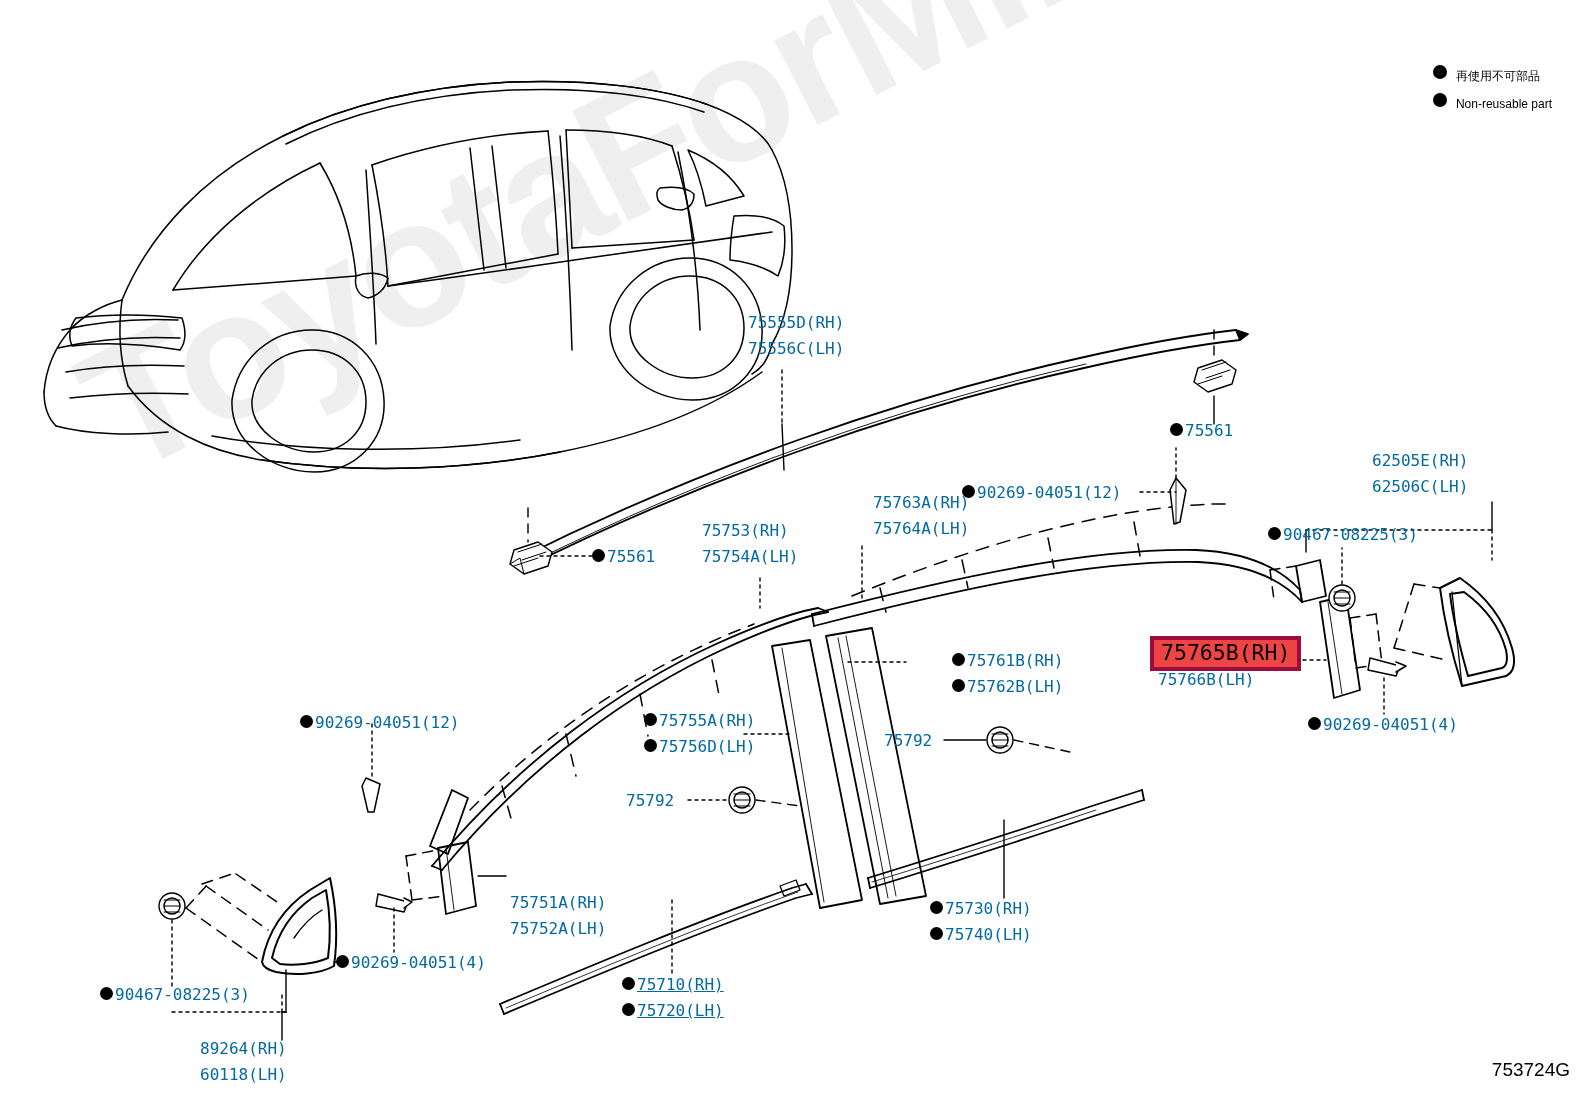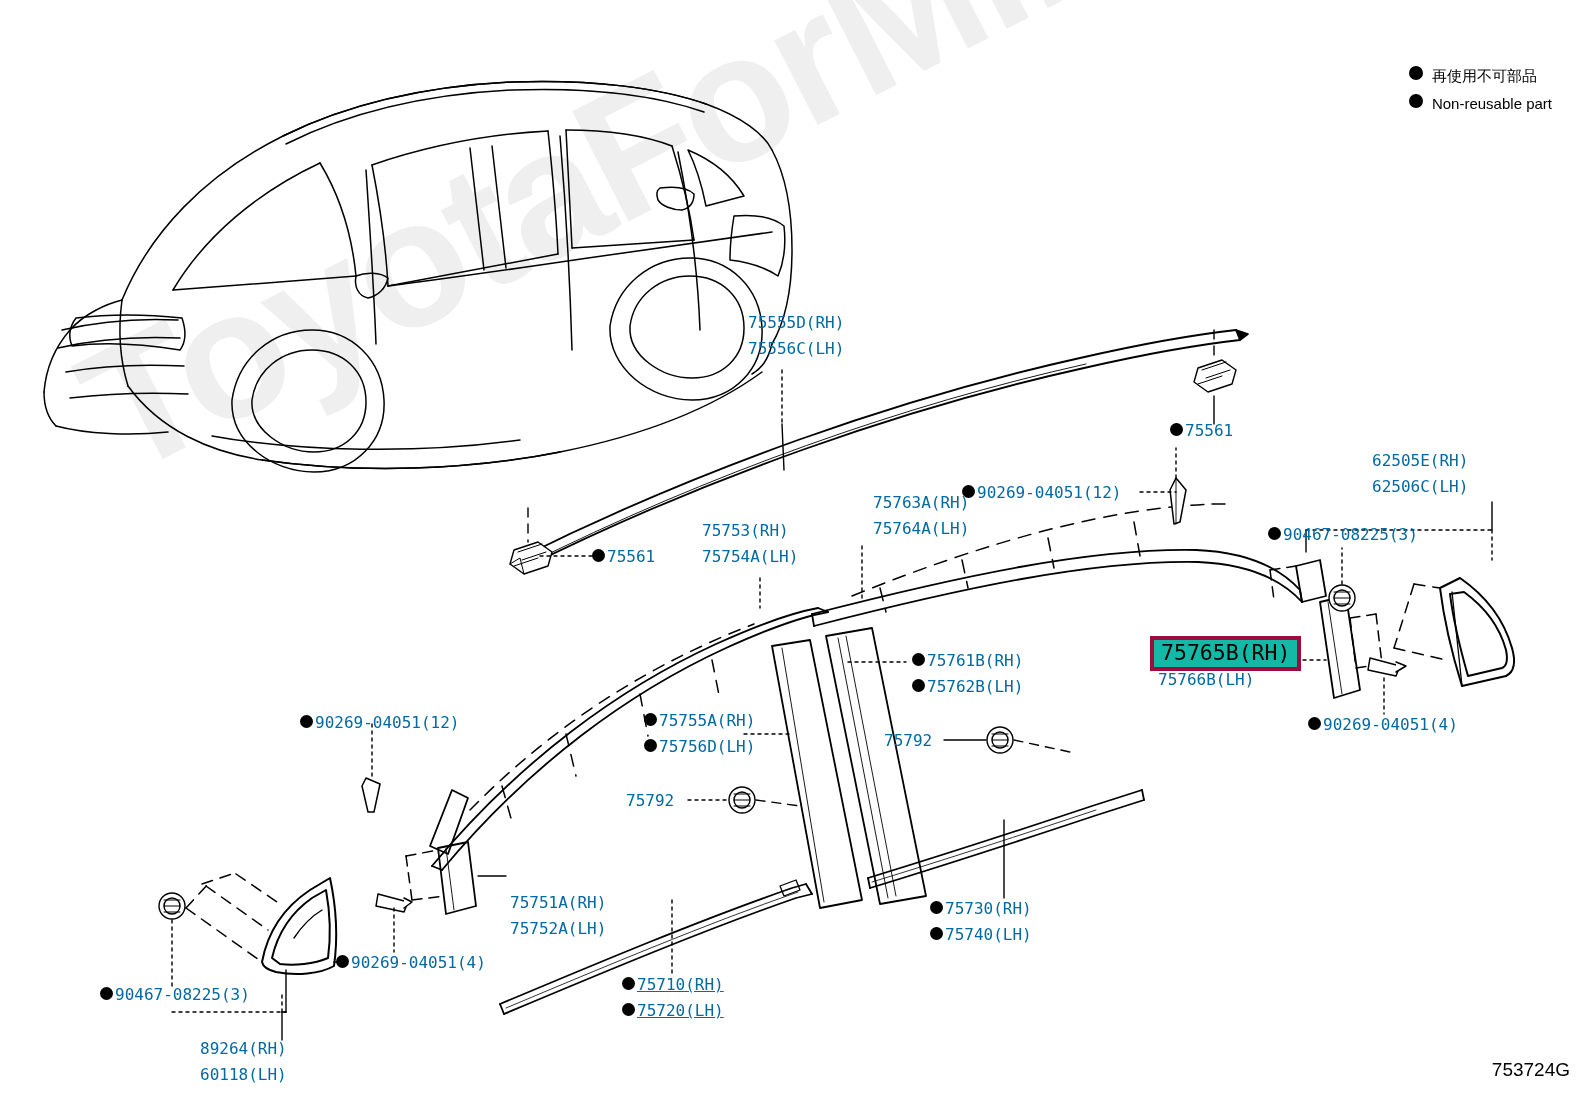--- a/index.html
+++ b/index.html
@@ -28,7 +28,7 @@
 
   
   .legend{position:absolute;right:40px;top:62px;z-index:3;}
-  .legend div{font-family:"Liberation Sans",sans-serif;font-size:15px;
+  .legend div{font-family:"Liberation Sans",sans-serif;font-size:12px;
               line-height:28px;color:#000;white-space:nowrap;}
   .legend .bullet{width:14px;height:14px;margin-right:9px;vertical-align:1px;}
 

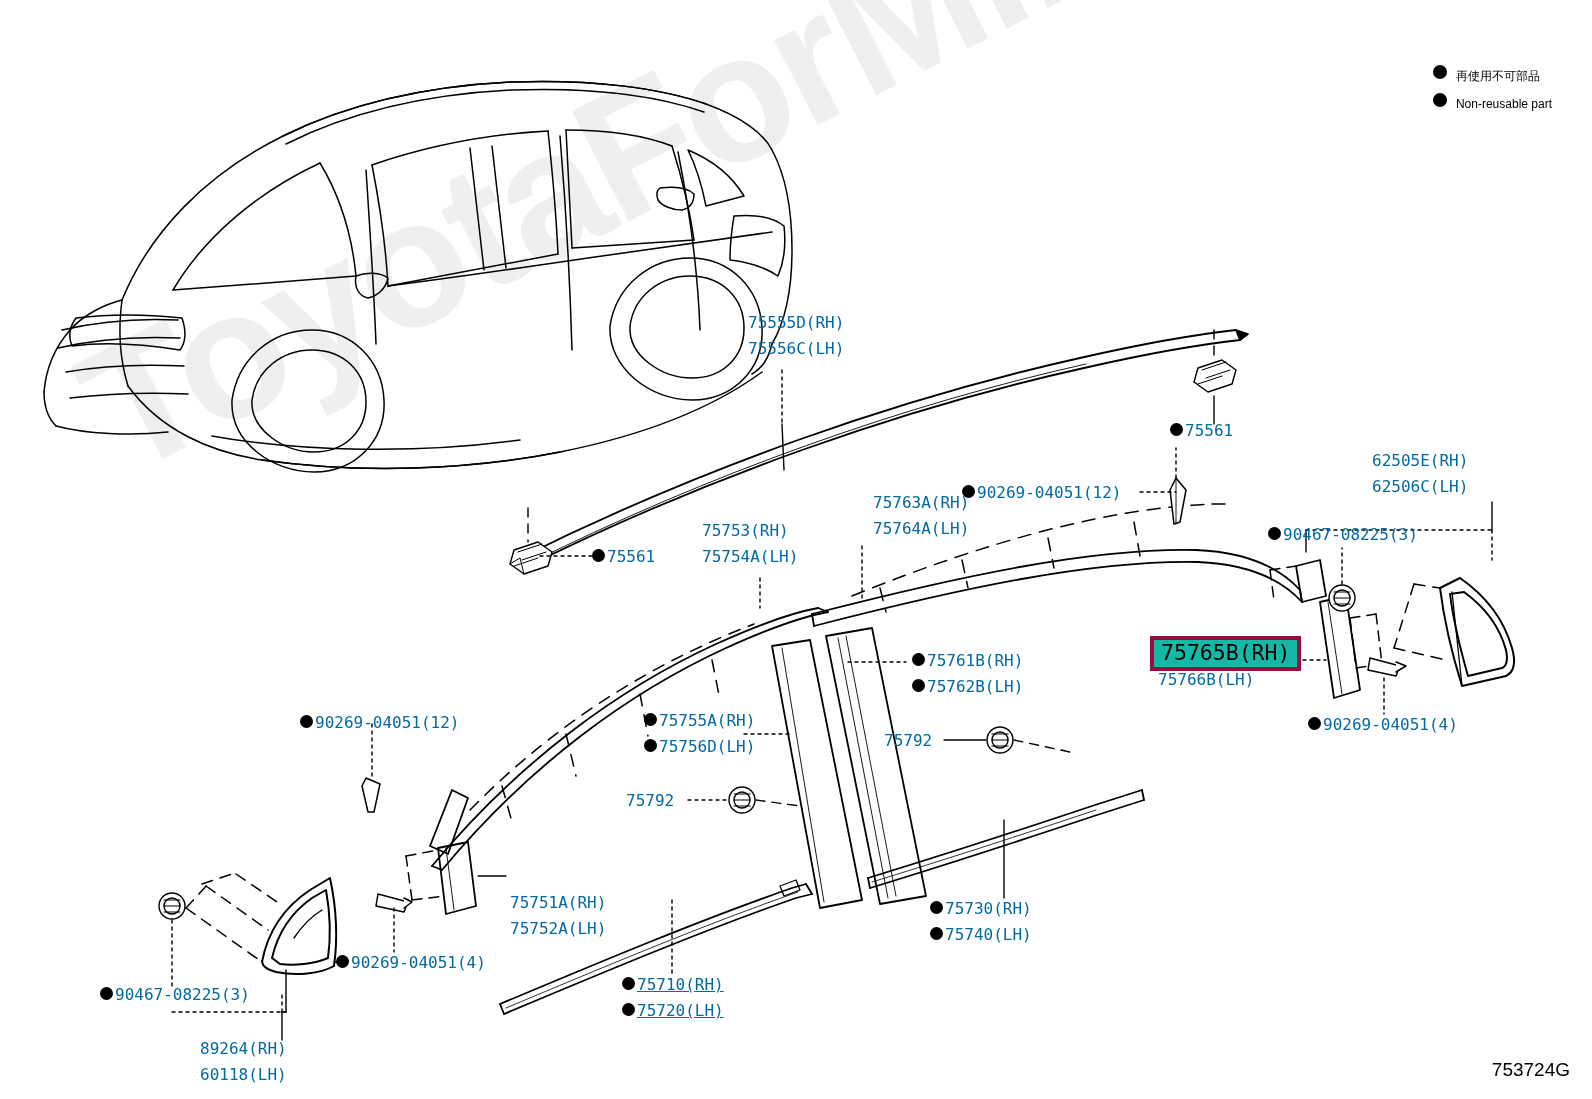--- a/index.html
+++ b/index.html
@@ -446,7 +446,7 @@
     <span class="row"><span class="bullet"></span><span>75756D(LH)</span></span>
   </div>
 
-  <div class="lbl two" style="left:912px;top:648px;">
+  <div class="lbl two" style="left:952px;top:648px;">
     <span class="row"><span class="bullet"></span><span>75761B(RH)</span></span>
     <span class="row"><span class="bullet"></span><span>75762B(LH)</span></span>
   </div>

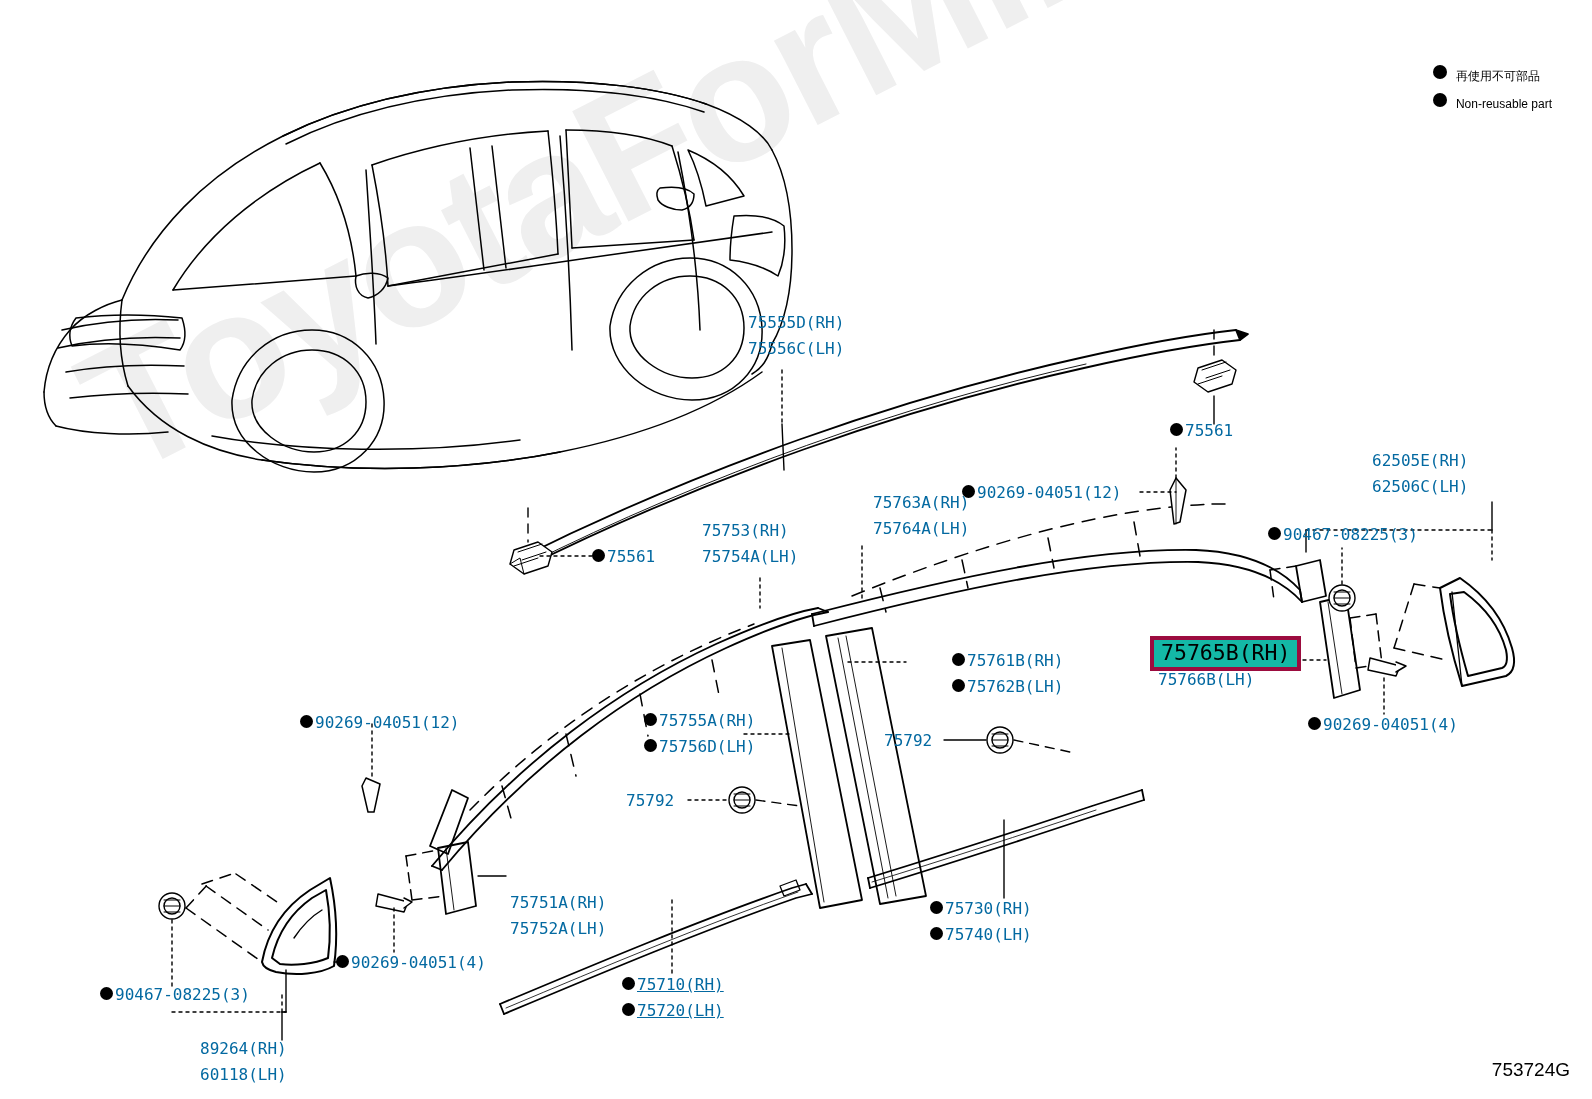--- a/index.html
+++ b/index.html
@@ -33,7 +33,7 @@
   .legend .bullet{width:14px;height:14px;margin-right:9px;vertical-align:1px;}
 
   
-  .hl{position:absolute;z-index:4;border:4px solid #9c0c3f;background:#14b8a6;
+  .hl{position:absolute;z-index:4;border:4px solid #9c0c3f;background:#ef4444;
       padding:1px 7px 2px 7px;}
   .hl span{font-size:21.5px;line-height:24px;color:#000;white-space:nowrap;}
 

